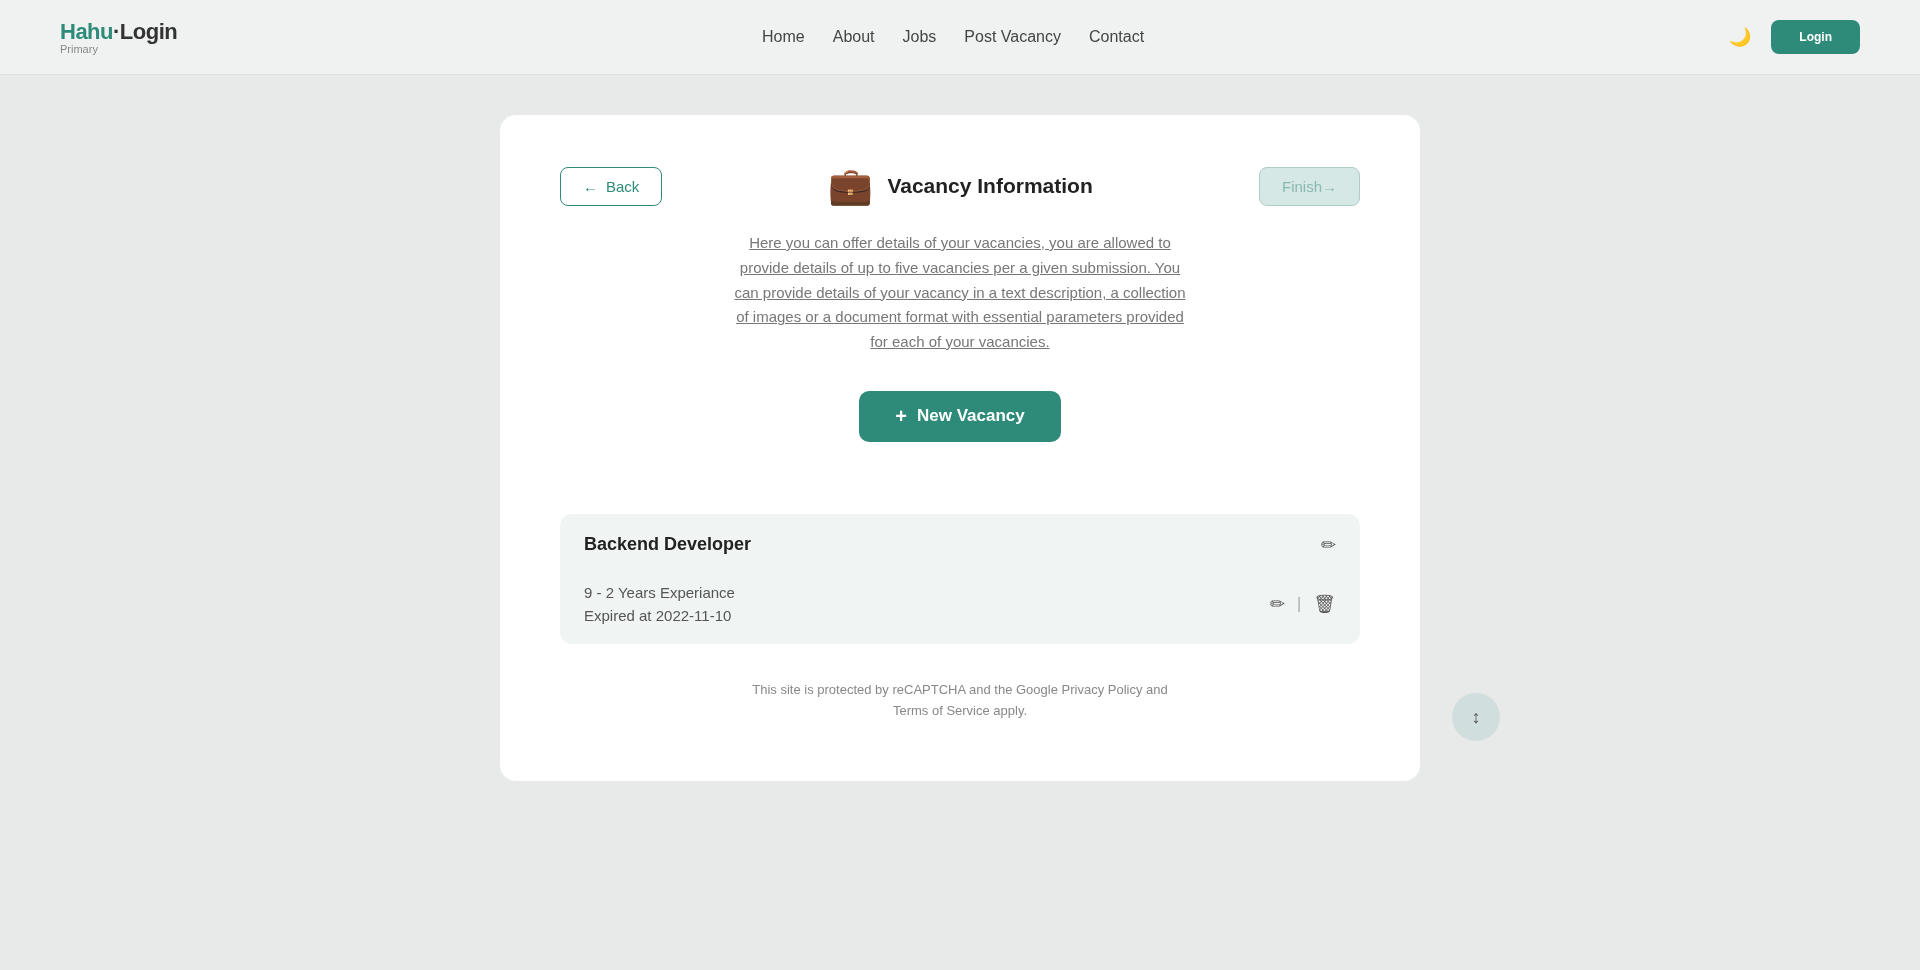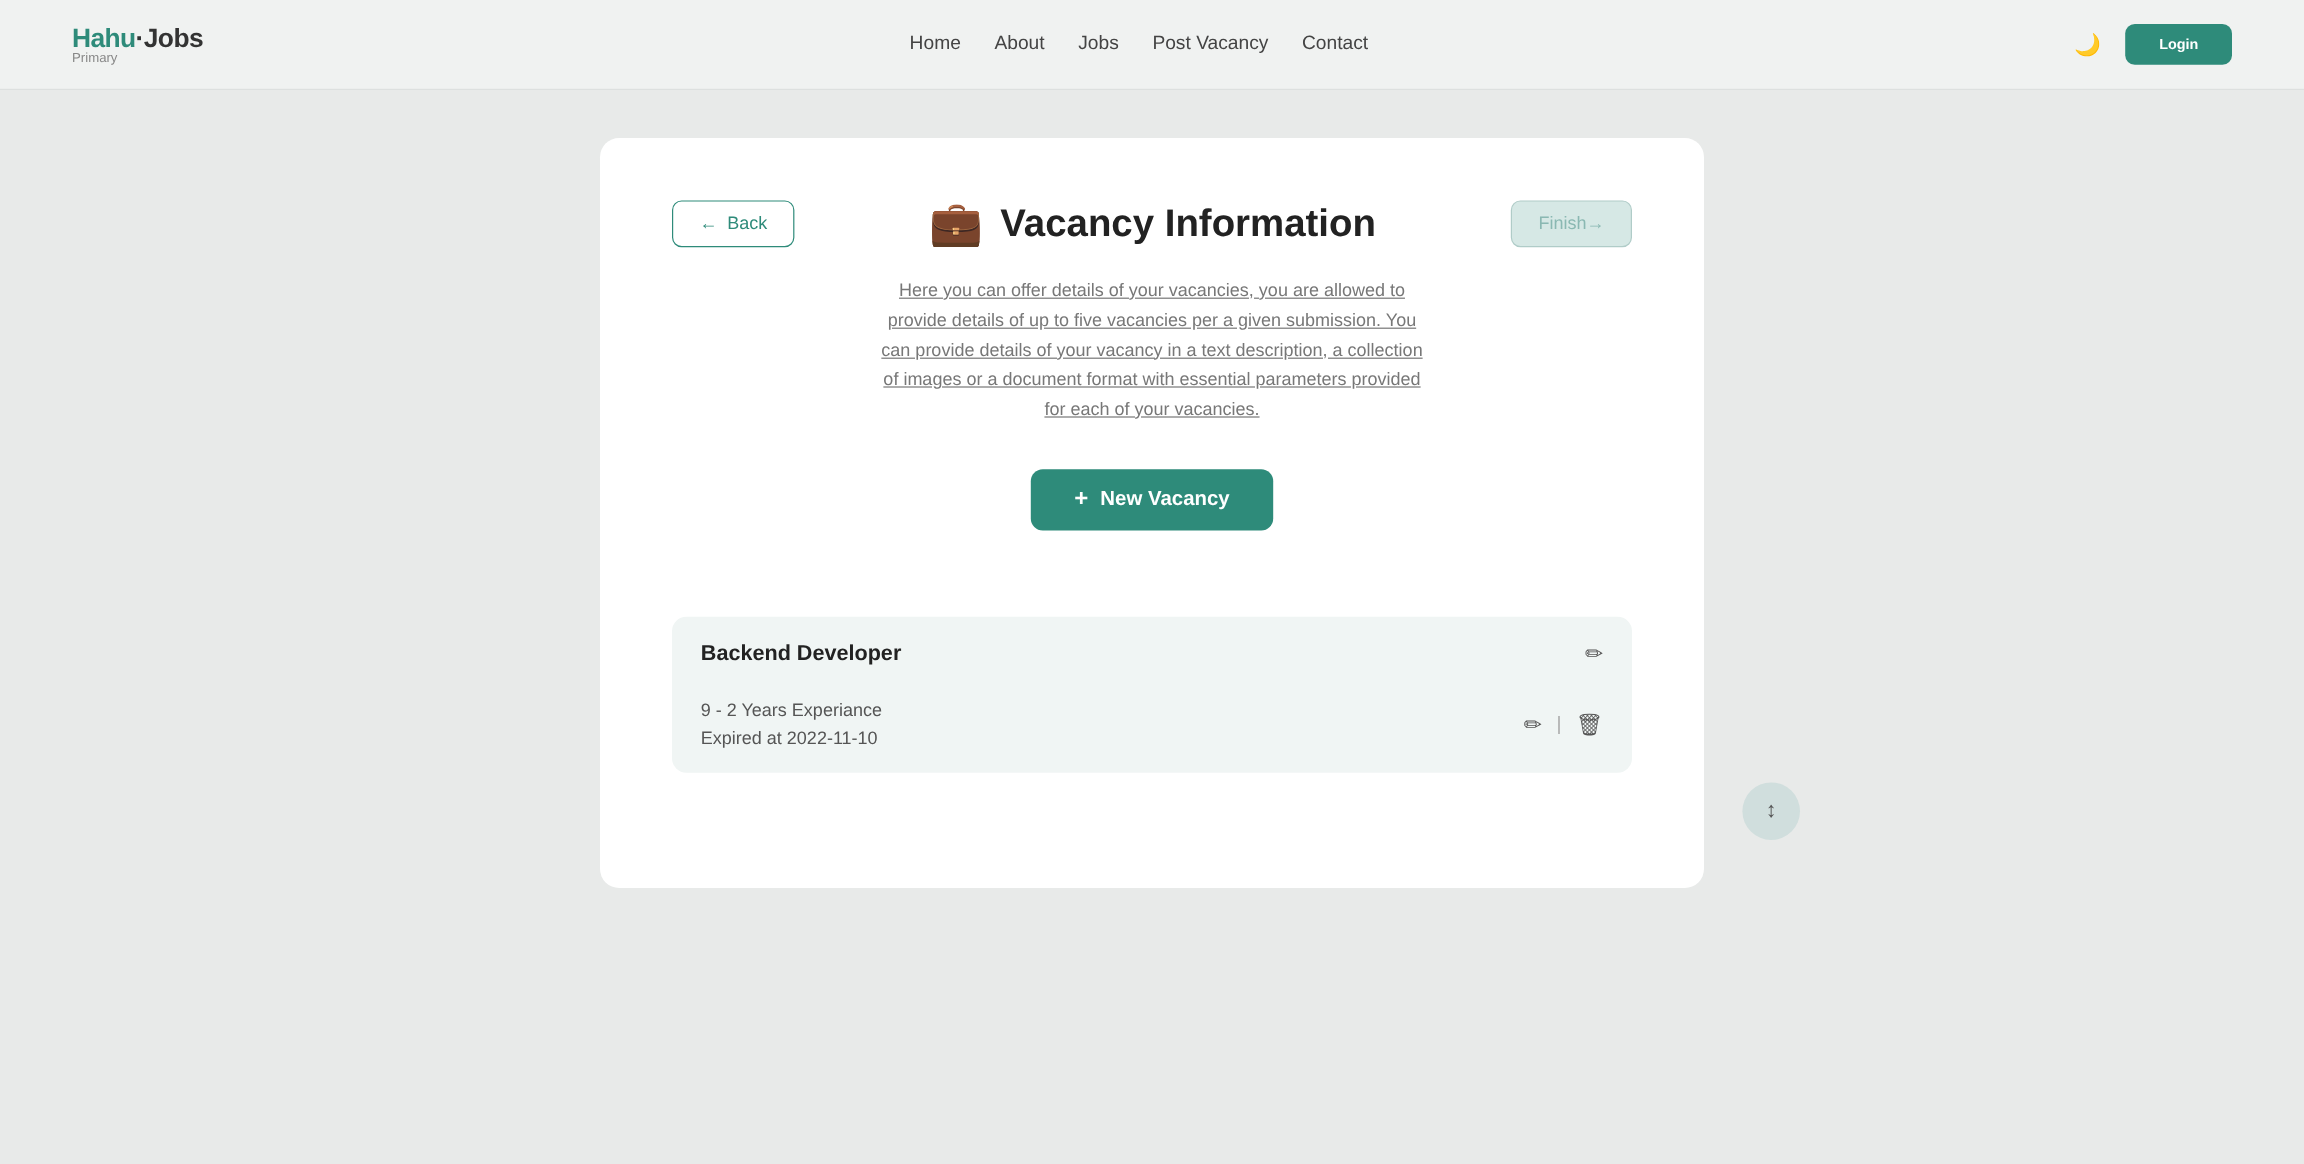--- a/index.html
+++ b/index.html
@@ -298,7 +298,7 @@
 <nav class="navbar">
   <div class="logo-area">
     <span class="logo-title">
-      <span style="color:#2e8b7a;">Hahu</span><span style="color:#333;">·Jobs</span>
+      <span style="color:#2e8b7a;">Hahu</span><span style="color:#333;">·Login</span>
     </span>
     <span class="logo-subtitle">Primary</span>
   </div>

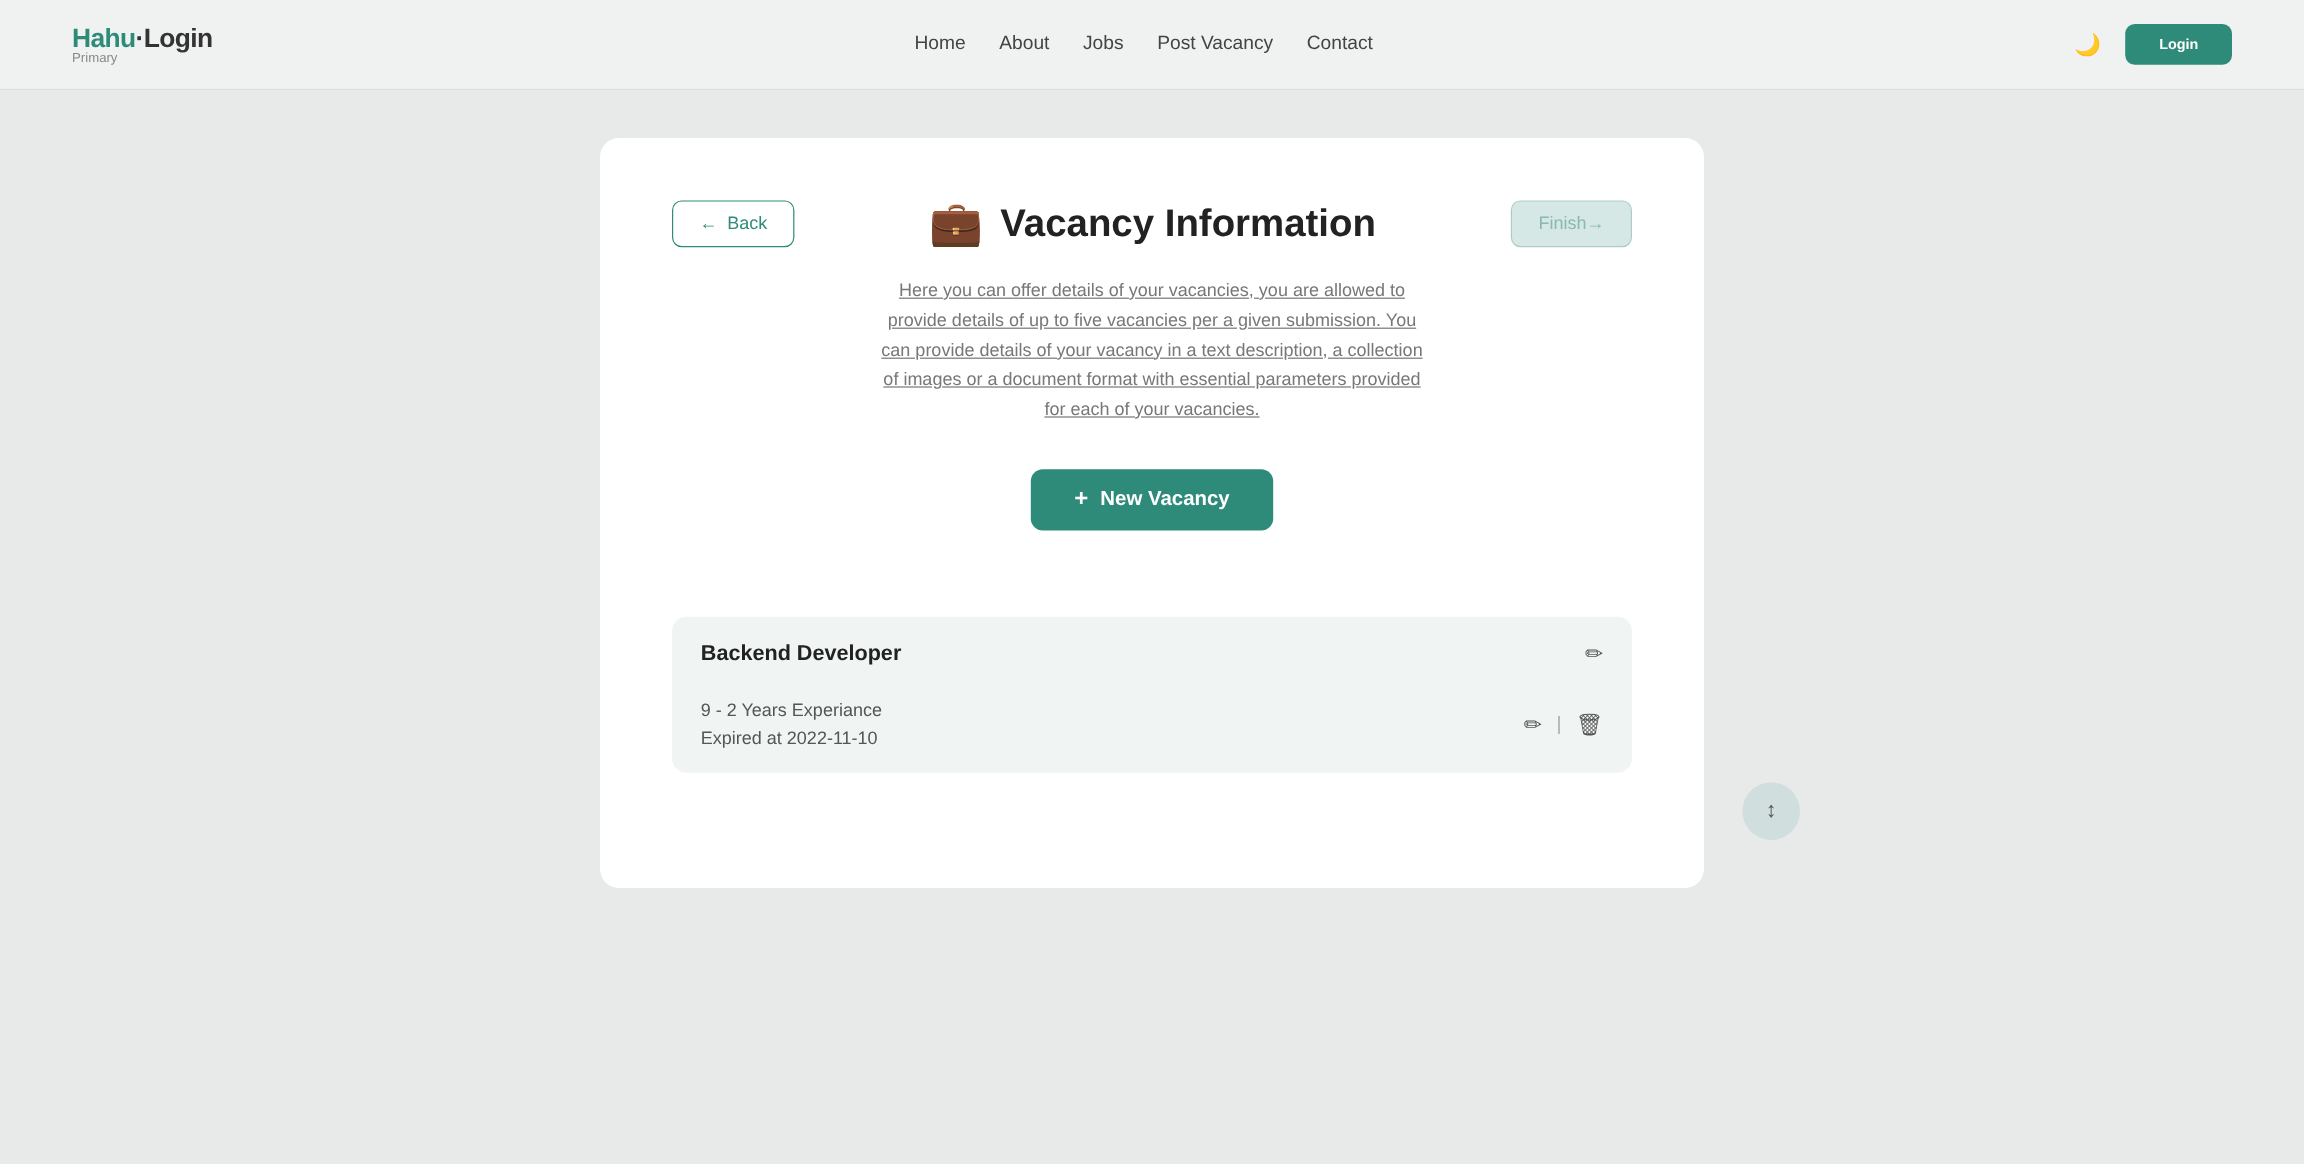--- a/index.html
+++ b/index.html
@@ -159,7 +159,7 @@
     }
 
     .page-title {
-      font-size: 32px;
+      font-size: 21px;
       font-weight: 700;
       color: #222;
     }

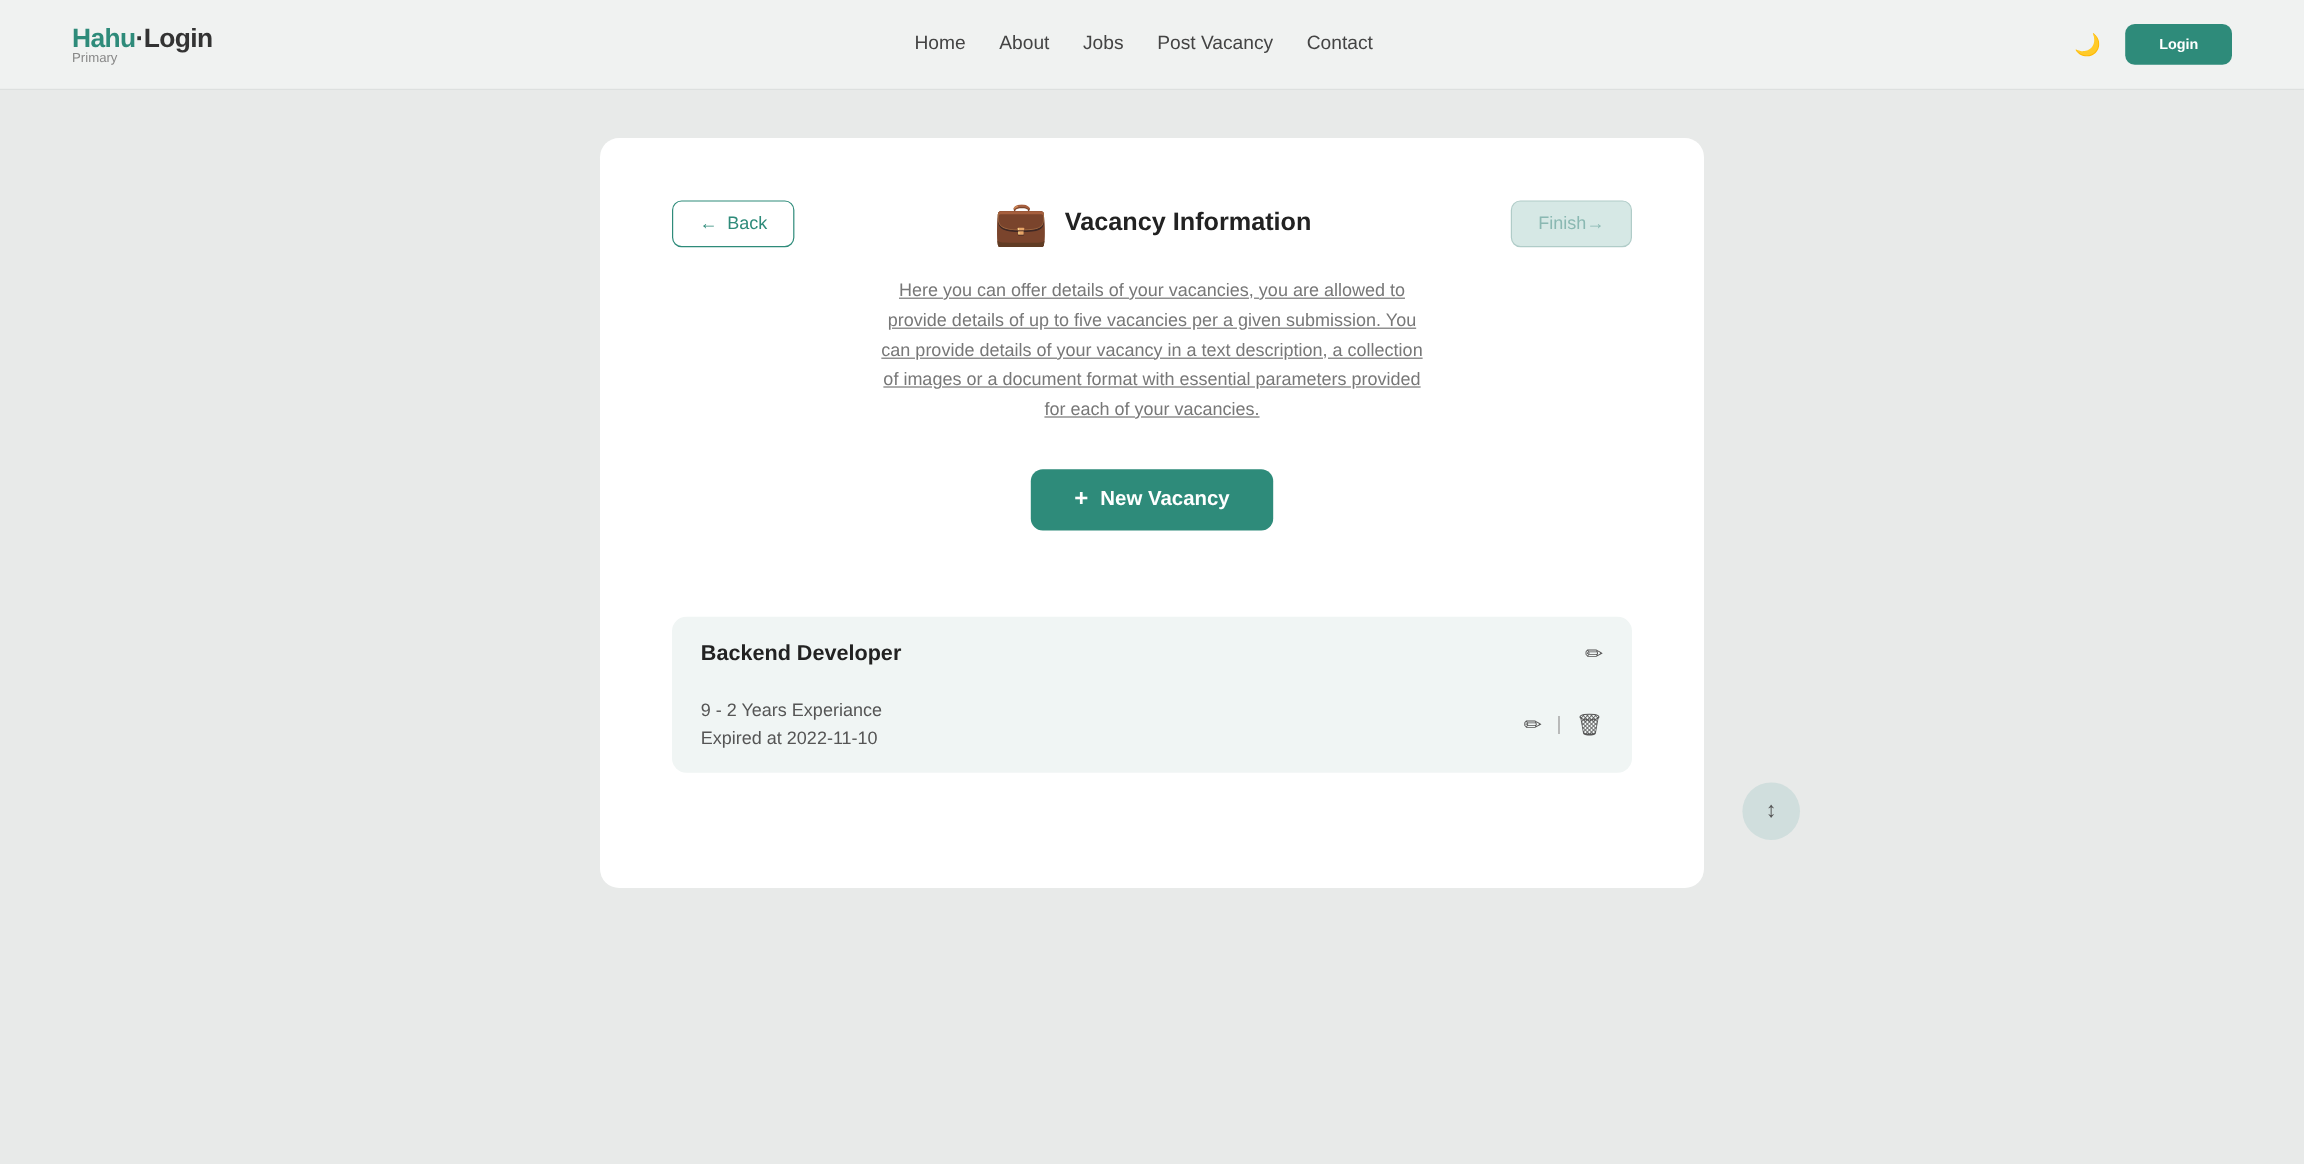--- a/index.html
+++ b/index.html
@@ -368,6 +368,10 @@
       </div>
     </div>
 
+    <div class="recaptcha-text">
+      <span>This site is protected by reCAPTCHA and the Google Privacy Policy and</span><br>
+      <span>Terms of Service apply.</span>
+    </div>
 
     <div class="scroll-btn">
       <span>↕</span>

